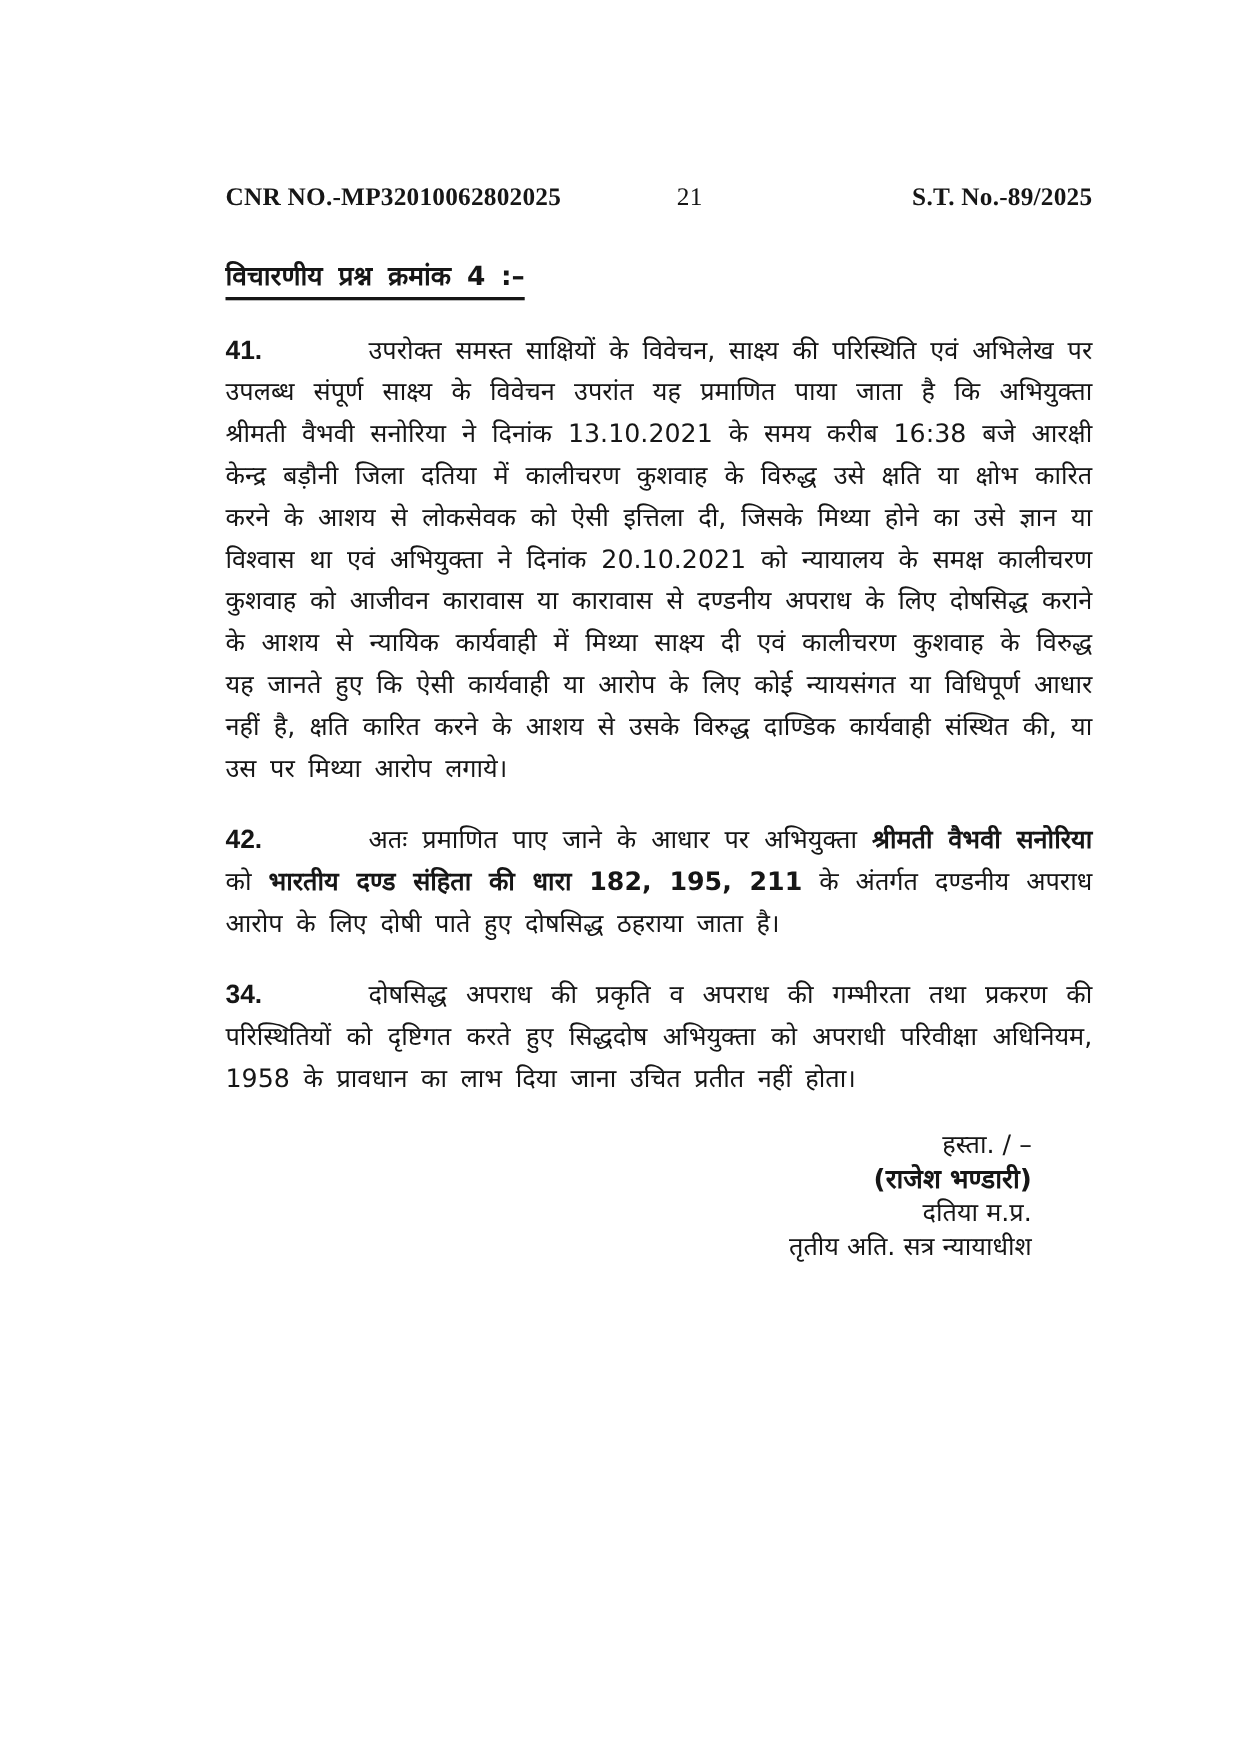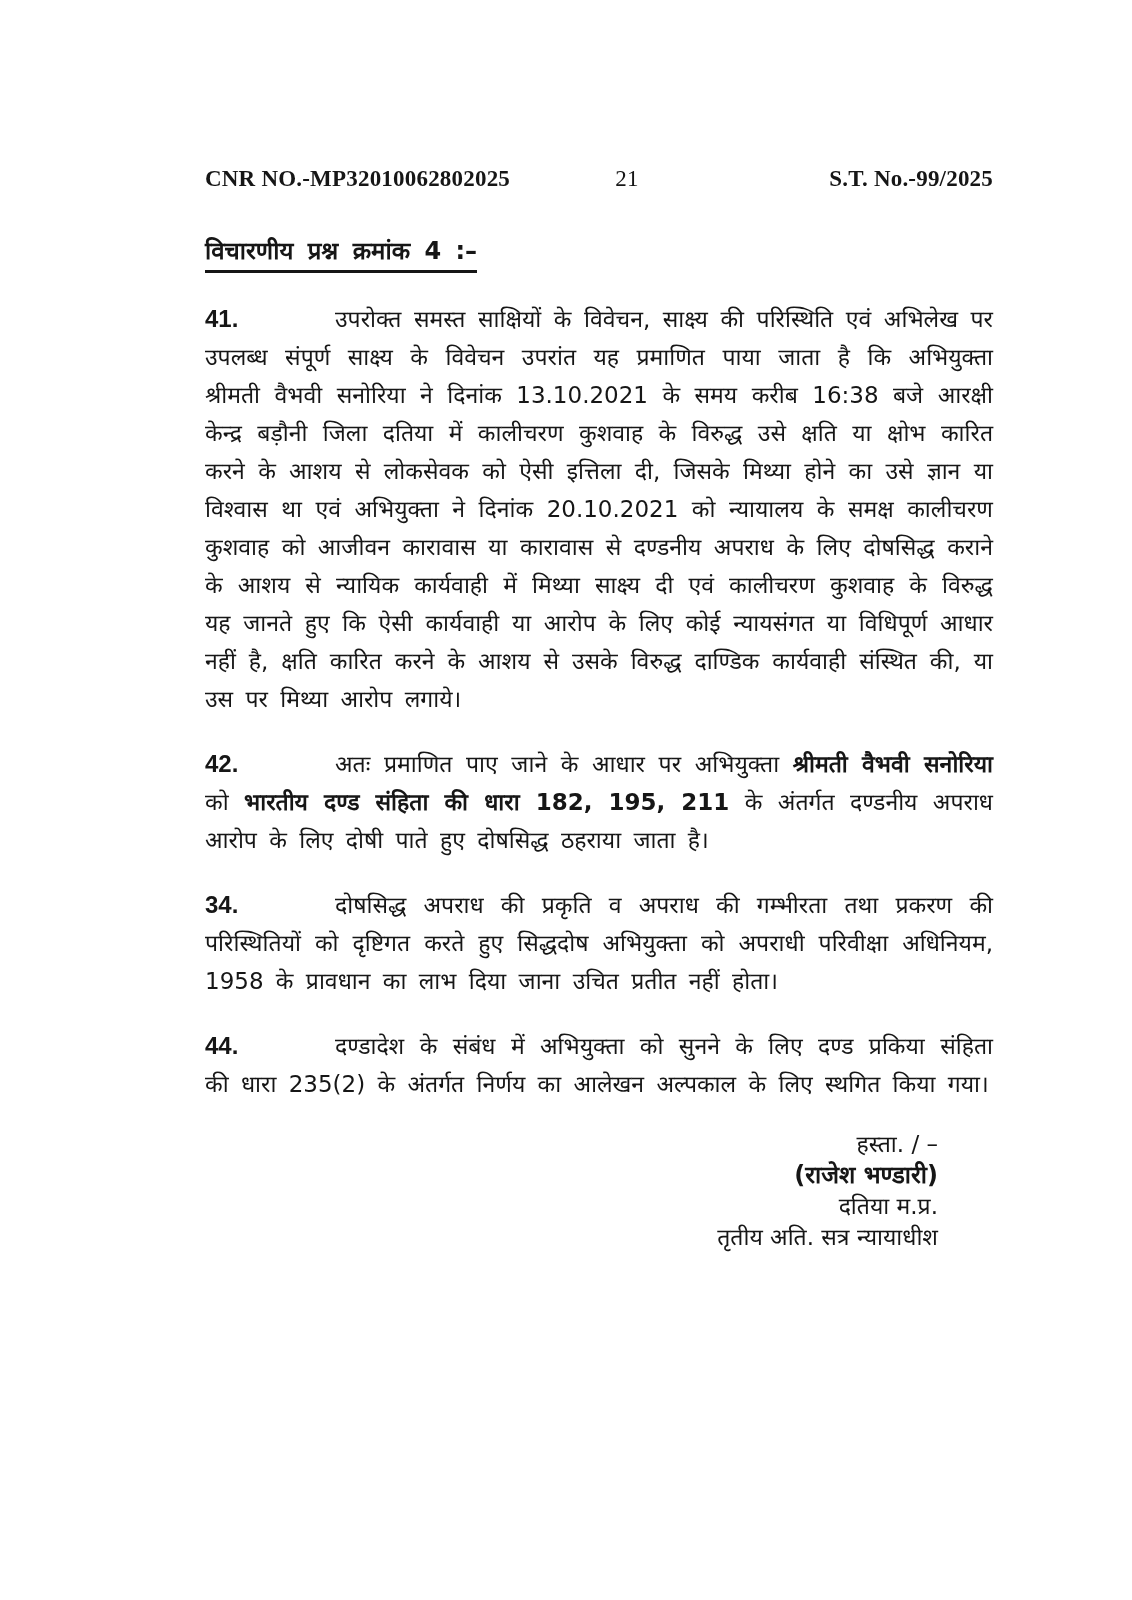--- a/index.html
+++ b/index.html
@@ -75,7 +75,7 @@
     <div class="doc-header">
       <span class="h-left">CNR NO.-MP32010062802025</span>
       <span class="h-mid">21</span>
-      <span class="h-right">S.T. No.-99/2025</span>
+      <span class="h-right">S.T. No.-89/2025</span>
     </div>
 
     <div>

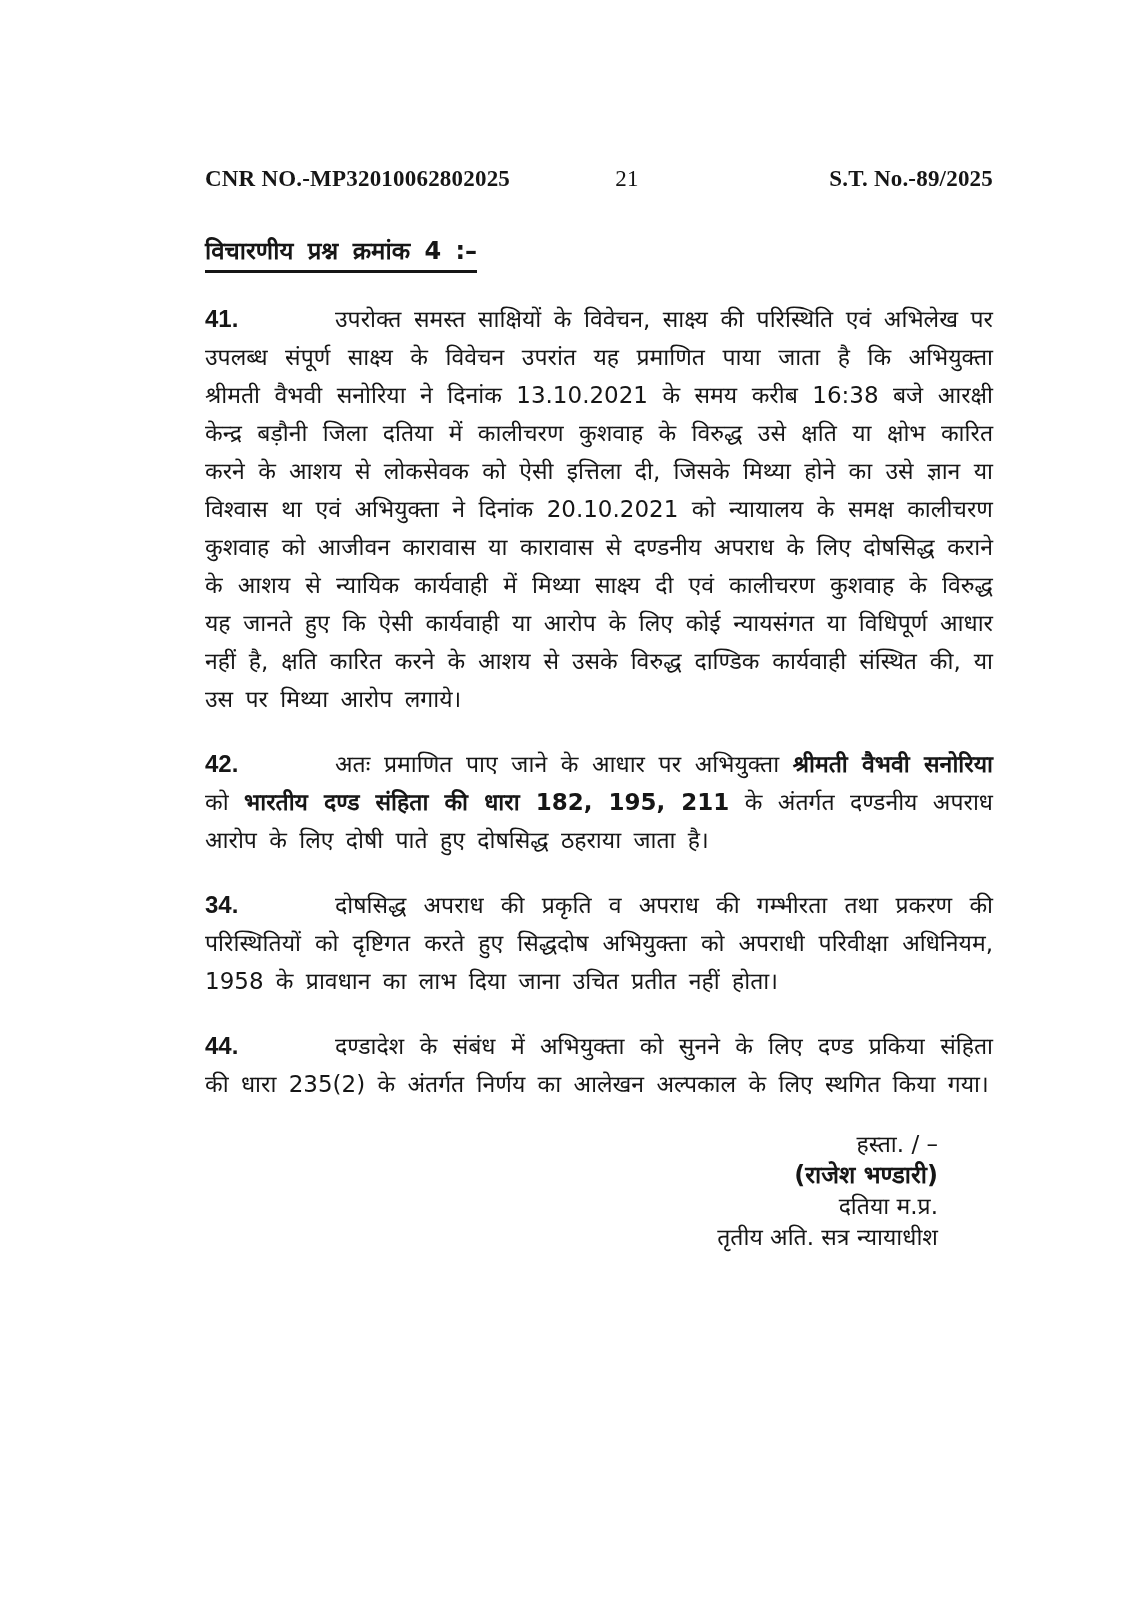--- a/index.html
+++ b/index.html
@@ -94,9 +94,6 @@
       <span class="para-num">34.</span><span>दोषसिद्ध अपराध की प्रकृति व अपराध की गम्भीरता तथा प्रकरण की परिस्थितियों को दृष्टिगत करते हुए सिद्धदोष अभियुक्ता को अपराधी परिवीक्षा अधिनियम, 1958 के प्रावधान का लाभ दिया जाना उचित प्रतीत नहीं होता।</span>
     </div>
 
-    <div class="para">
-      <span class="para-num">44.</span><span>दण्डादेश के संबंध में अभियुक्ता को सुनने के लिए दण्ड प्रकिया संहिता की धारा 235(2) के अंतर्गत निर्णय का आलेखन अल्पकाल के लिए स्थगित किया गया।</span>
-    </div>
 
     <div class="signature">
       <div>हस्ता. / –</div>

